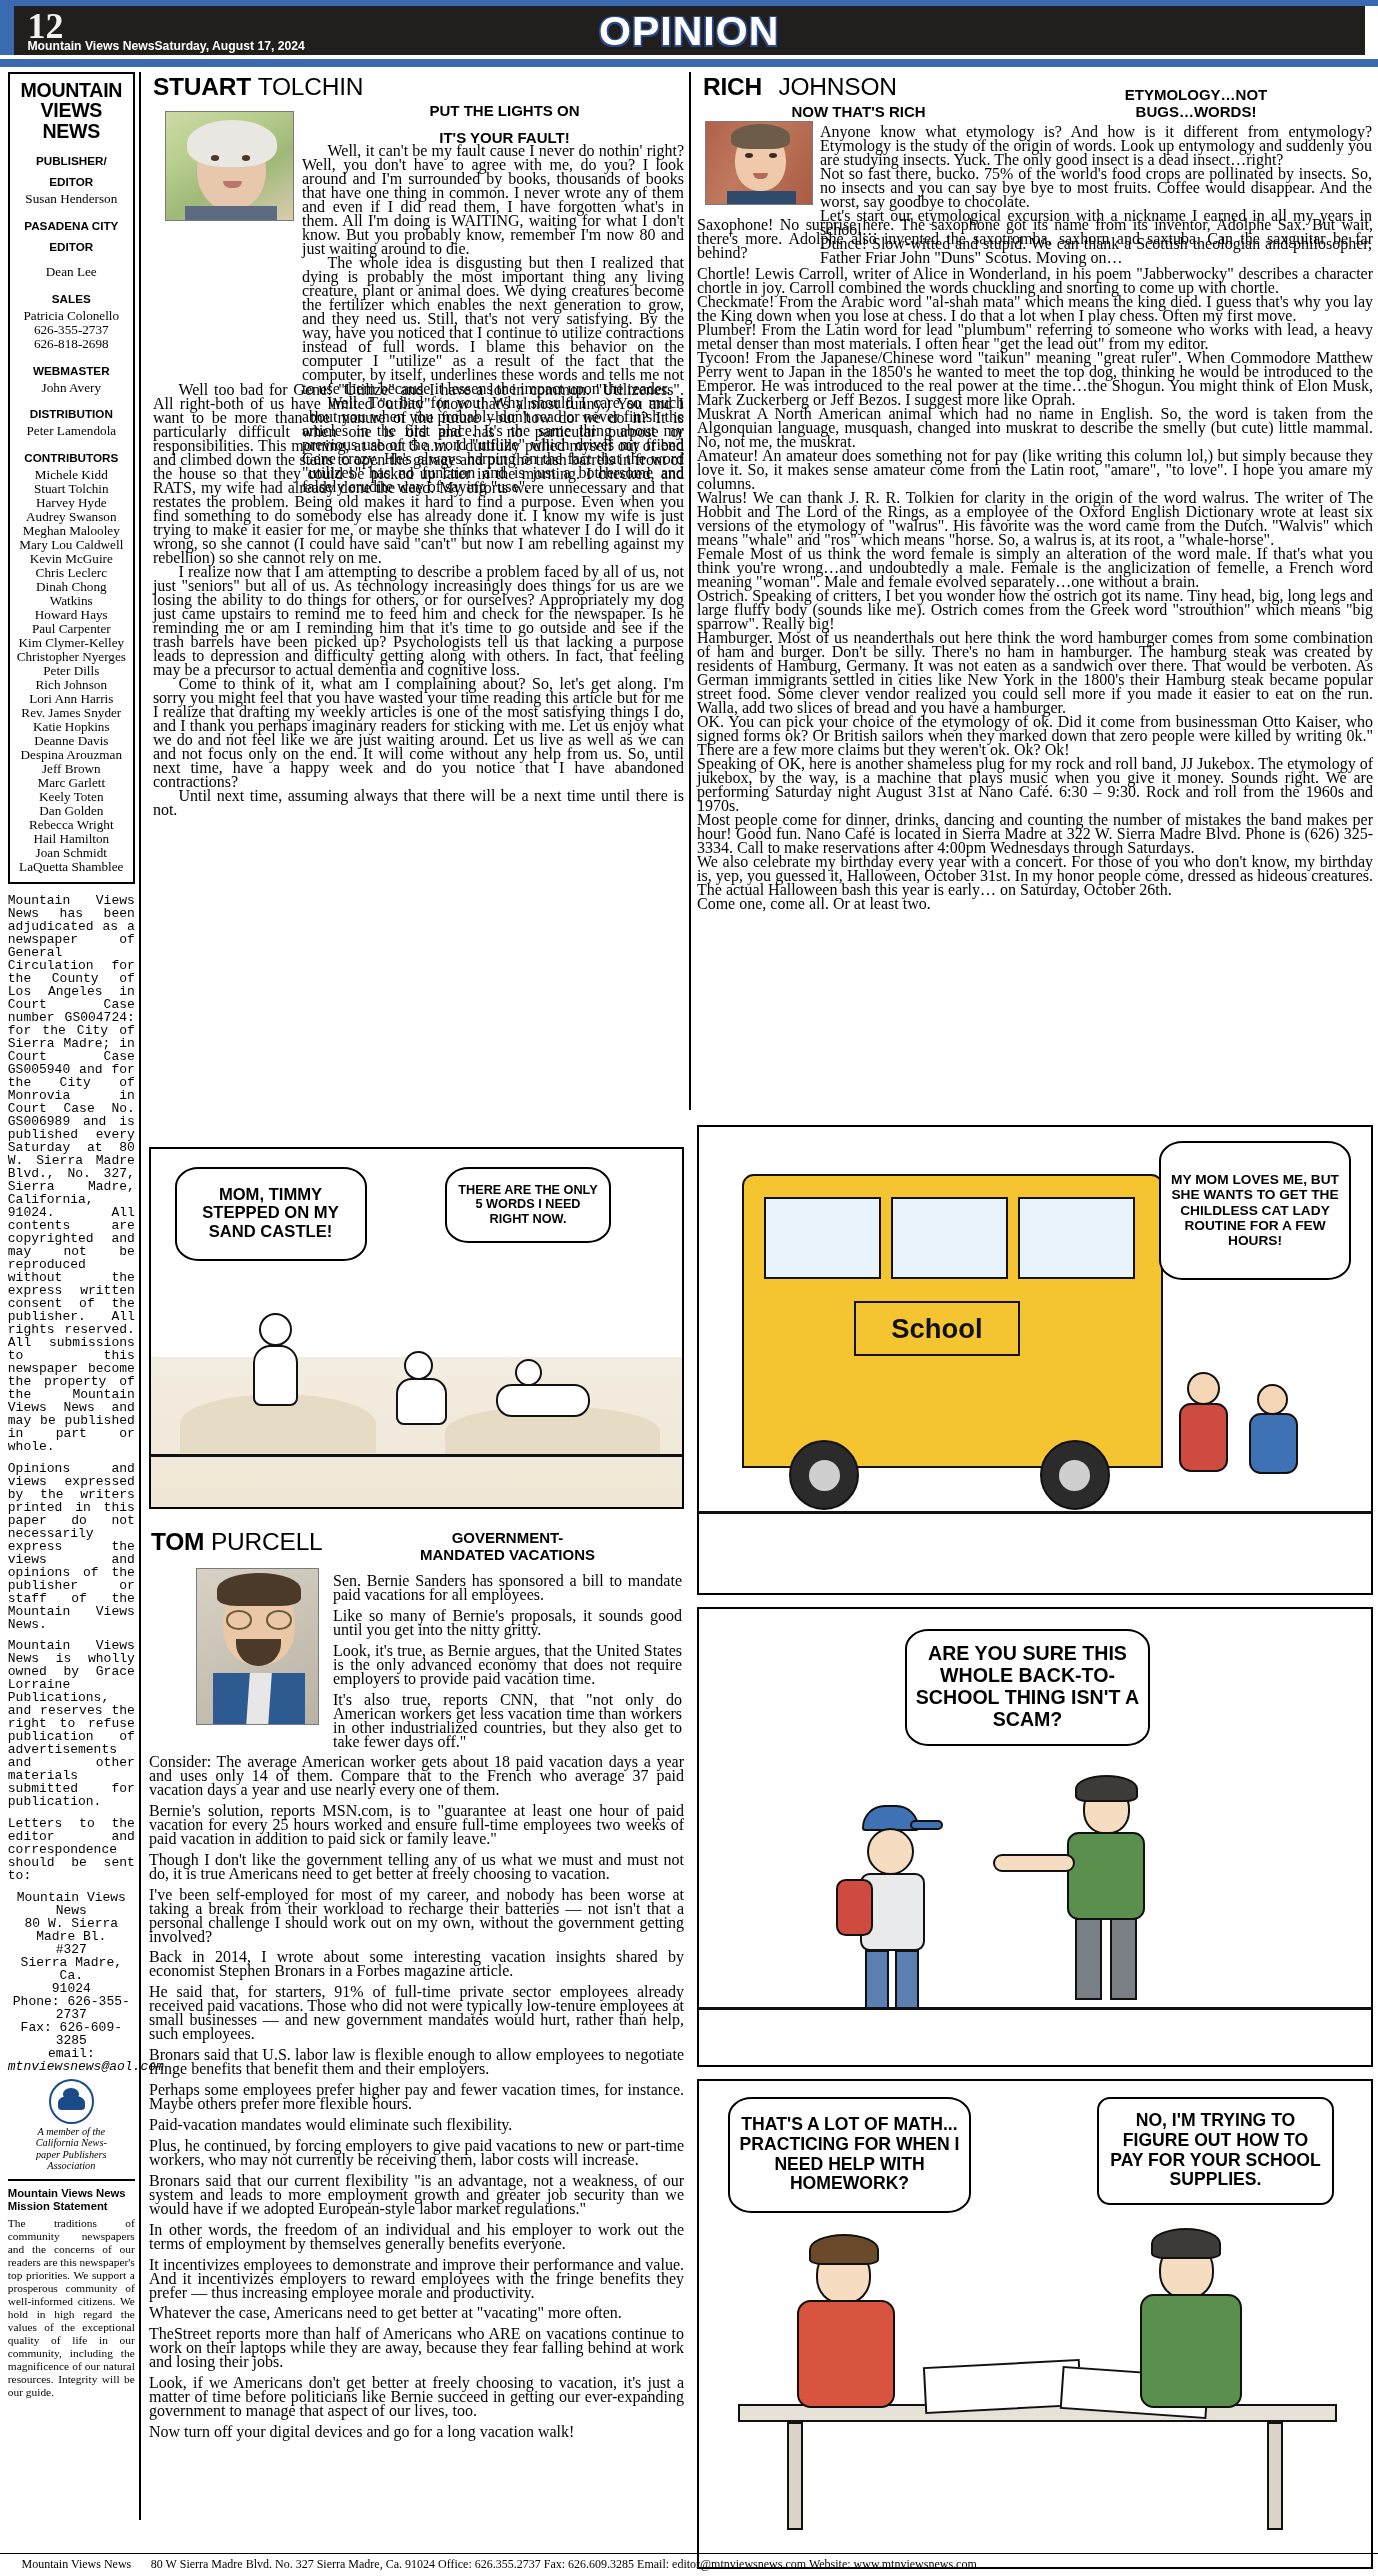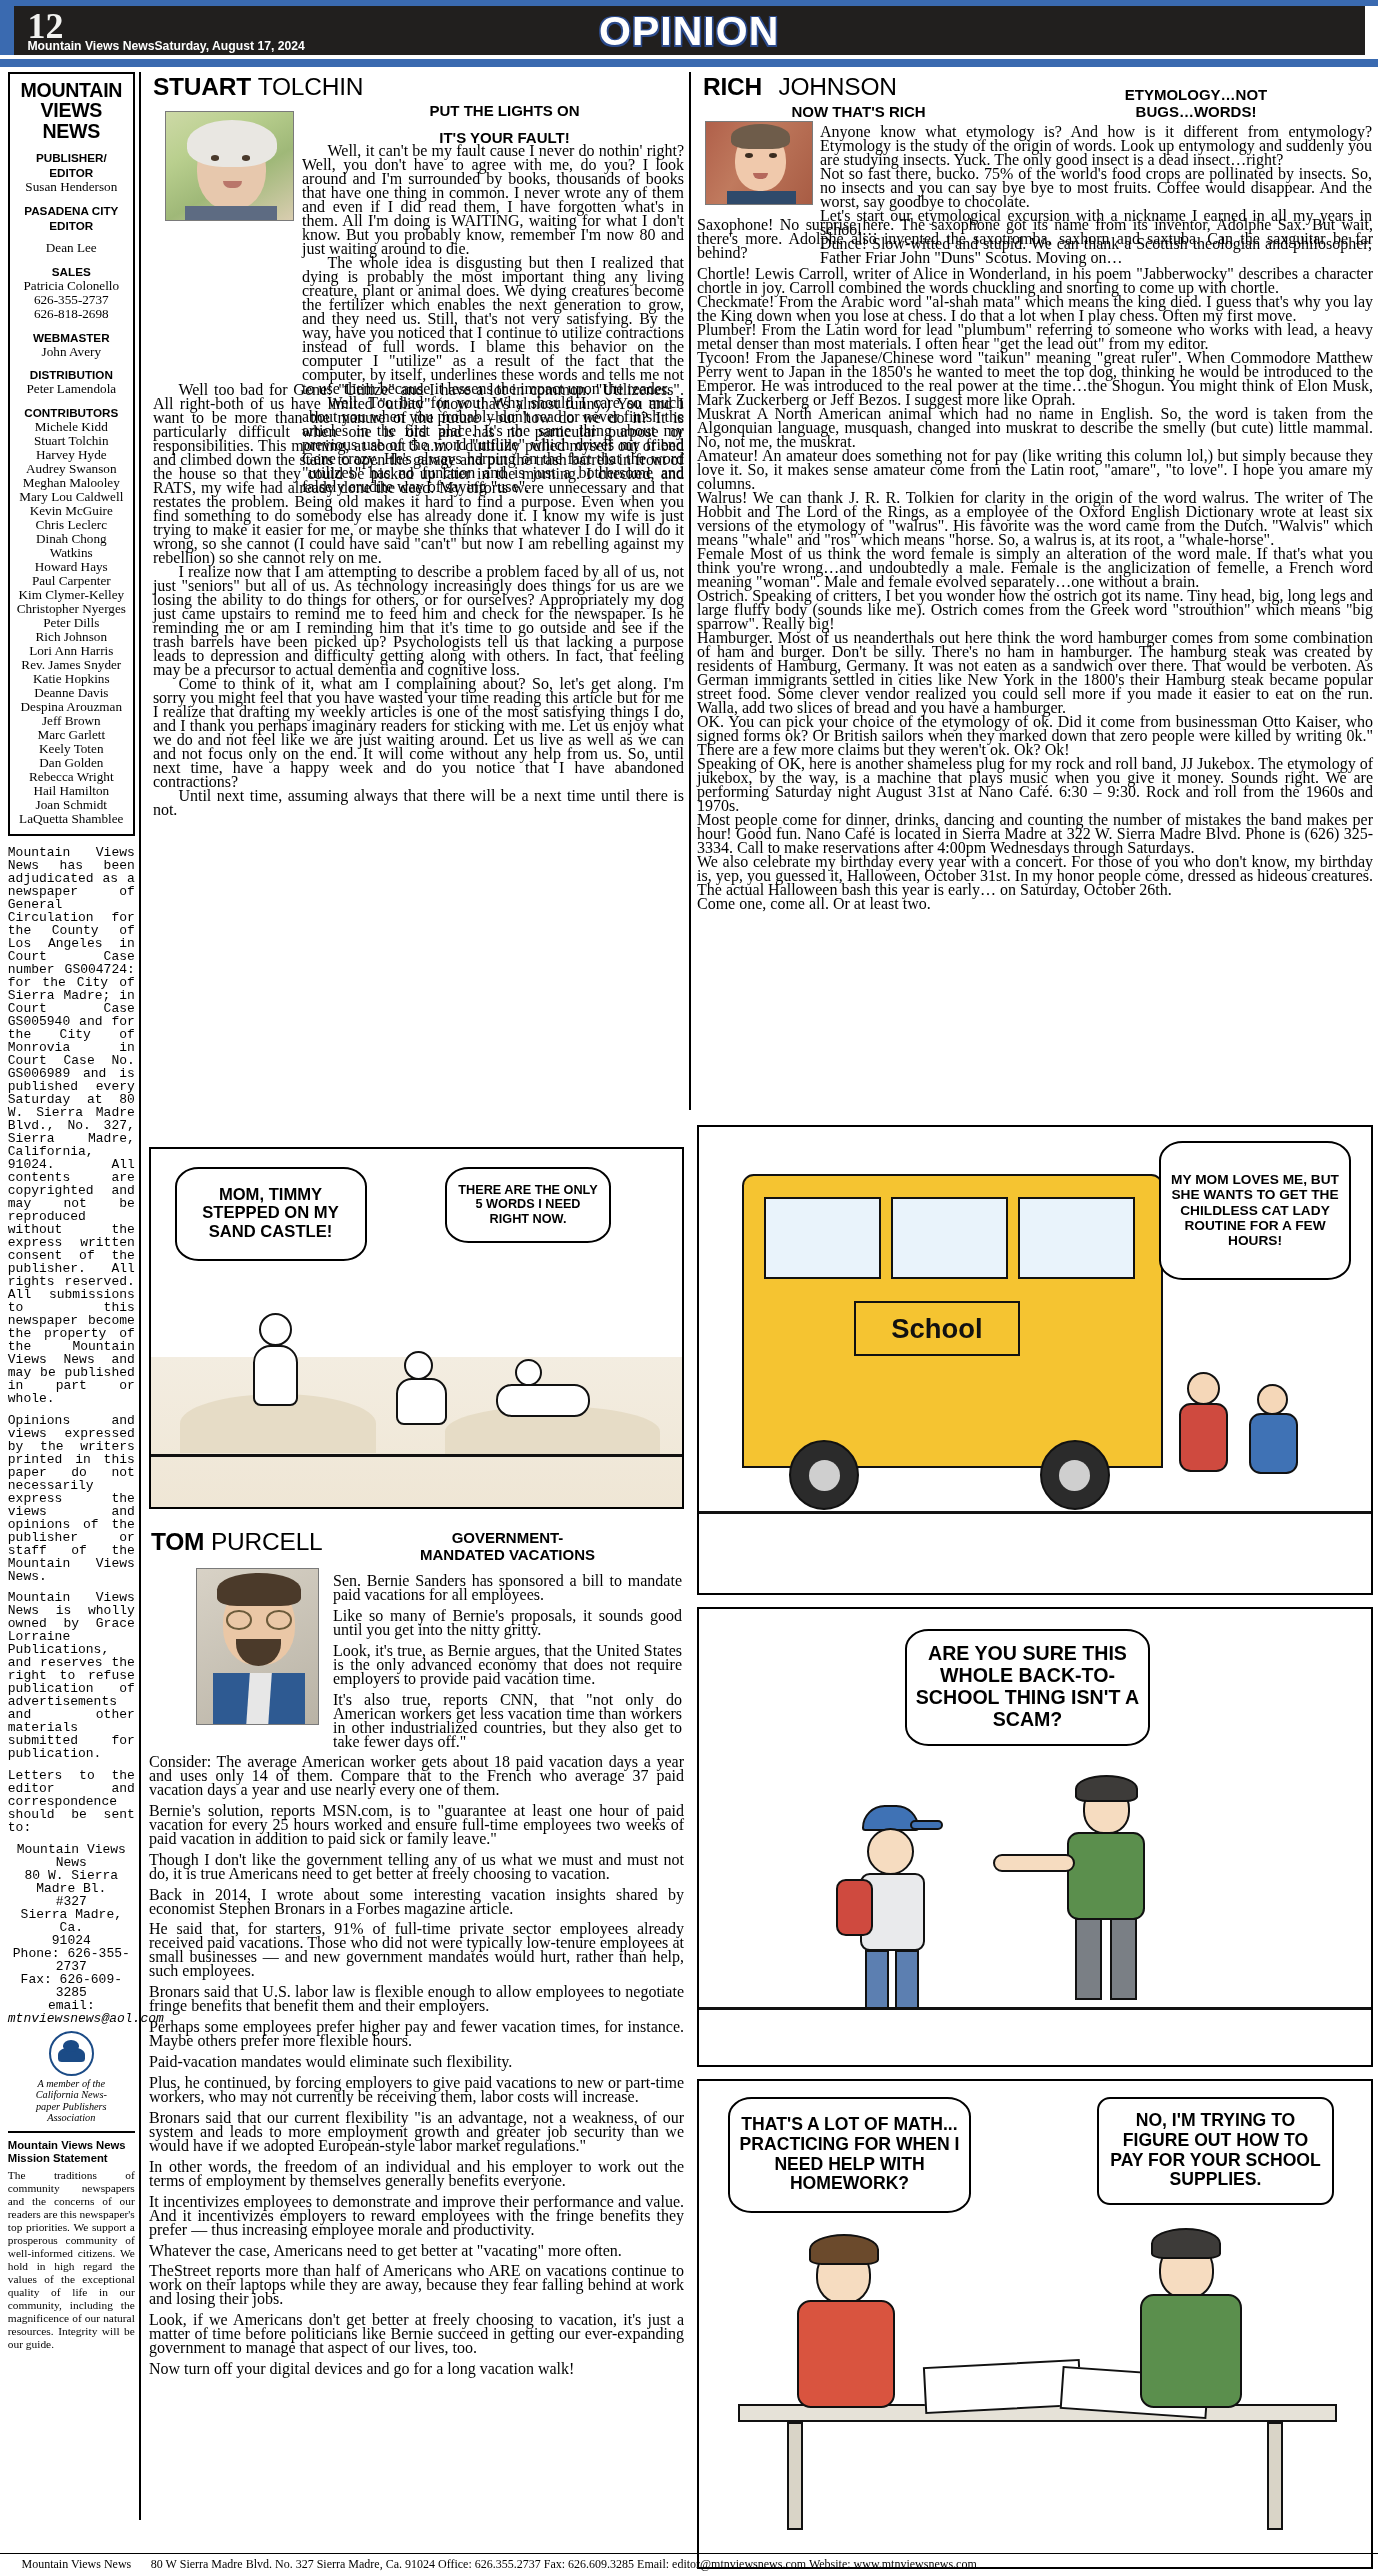--- a/index.html
+++ b/index.html
@@ -54,7 +54,7 @@
   }
   .sb-role {
     font-family:"Liberation Sans", sans-serif;
-    font-weight:700; font-size:11.7px; text-align:center; line-height:15px; margin-top:8.8px;
+    font-weight:700; font-size:11.7px; text-align:center; line-height:21px; margin-top:8.8px;
   }
   .sb-name { font-size:13.2px; text-align:center; line-height:14px; }
   .sb-list { font-size:13.2px; text-align:center; line-height:14px; }

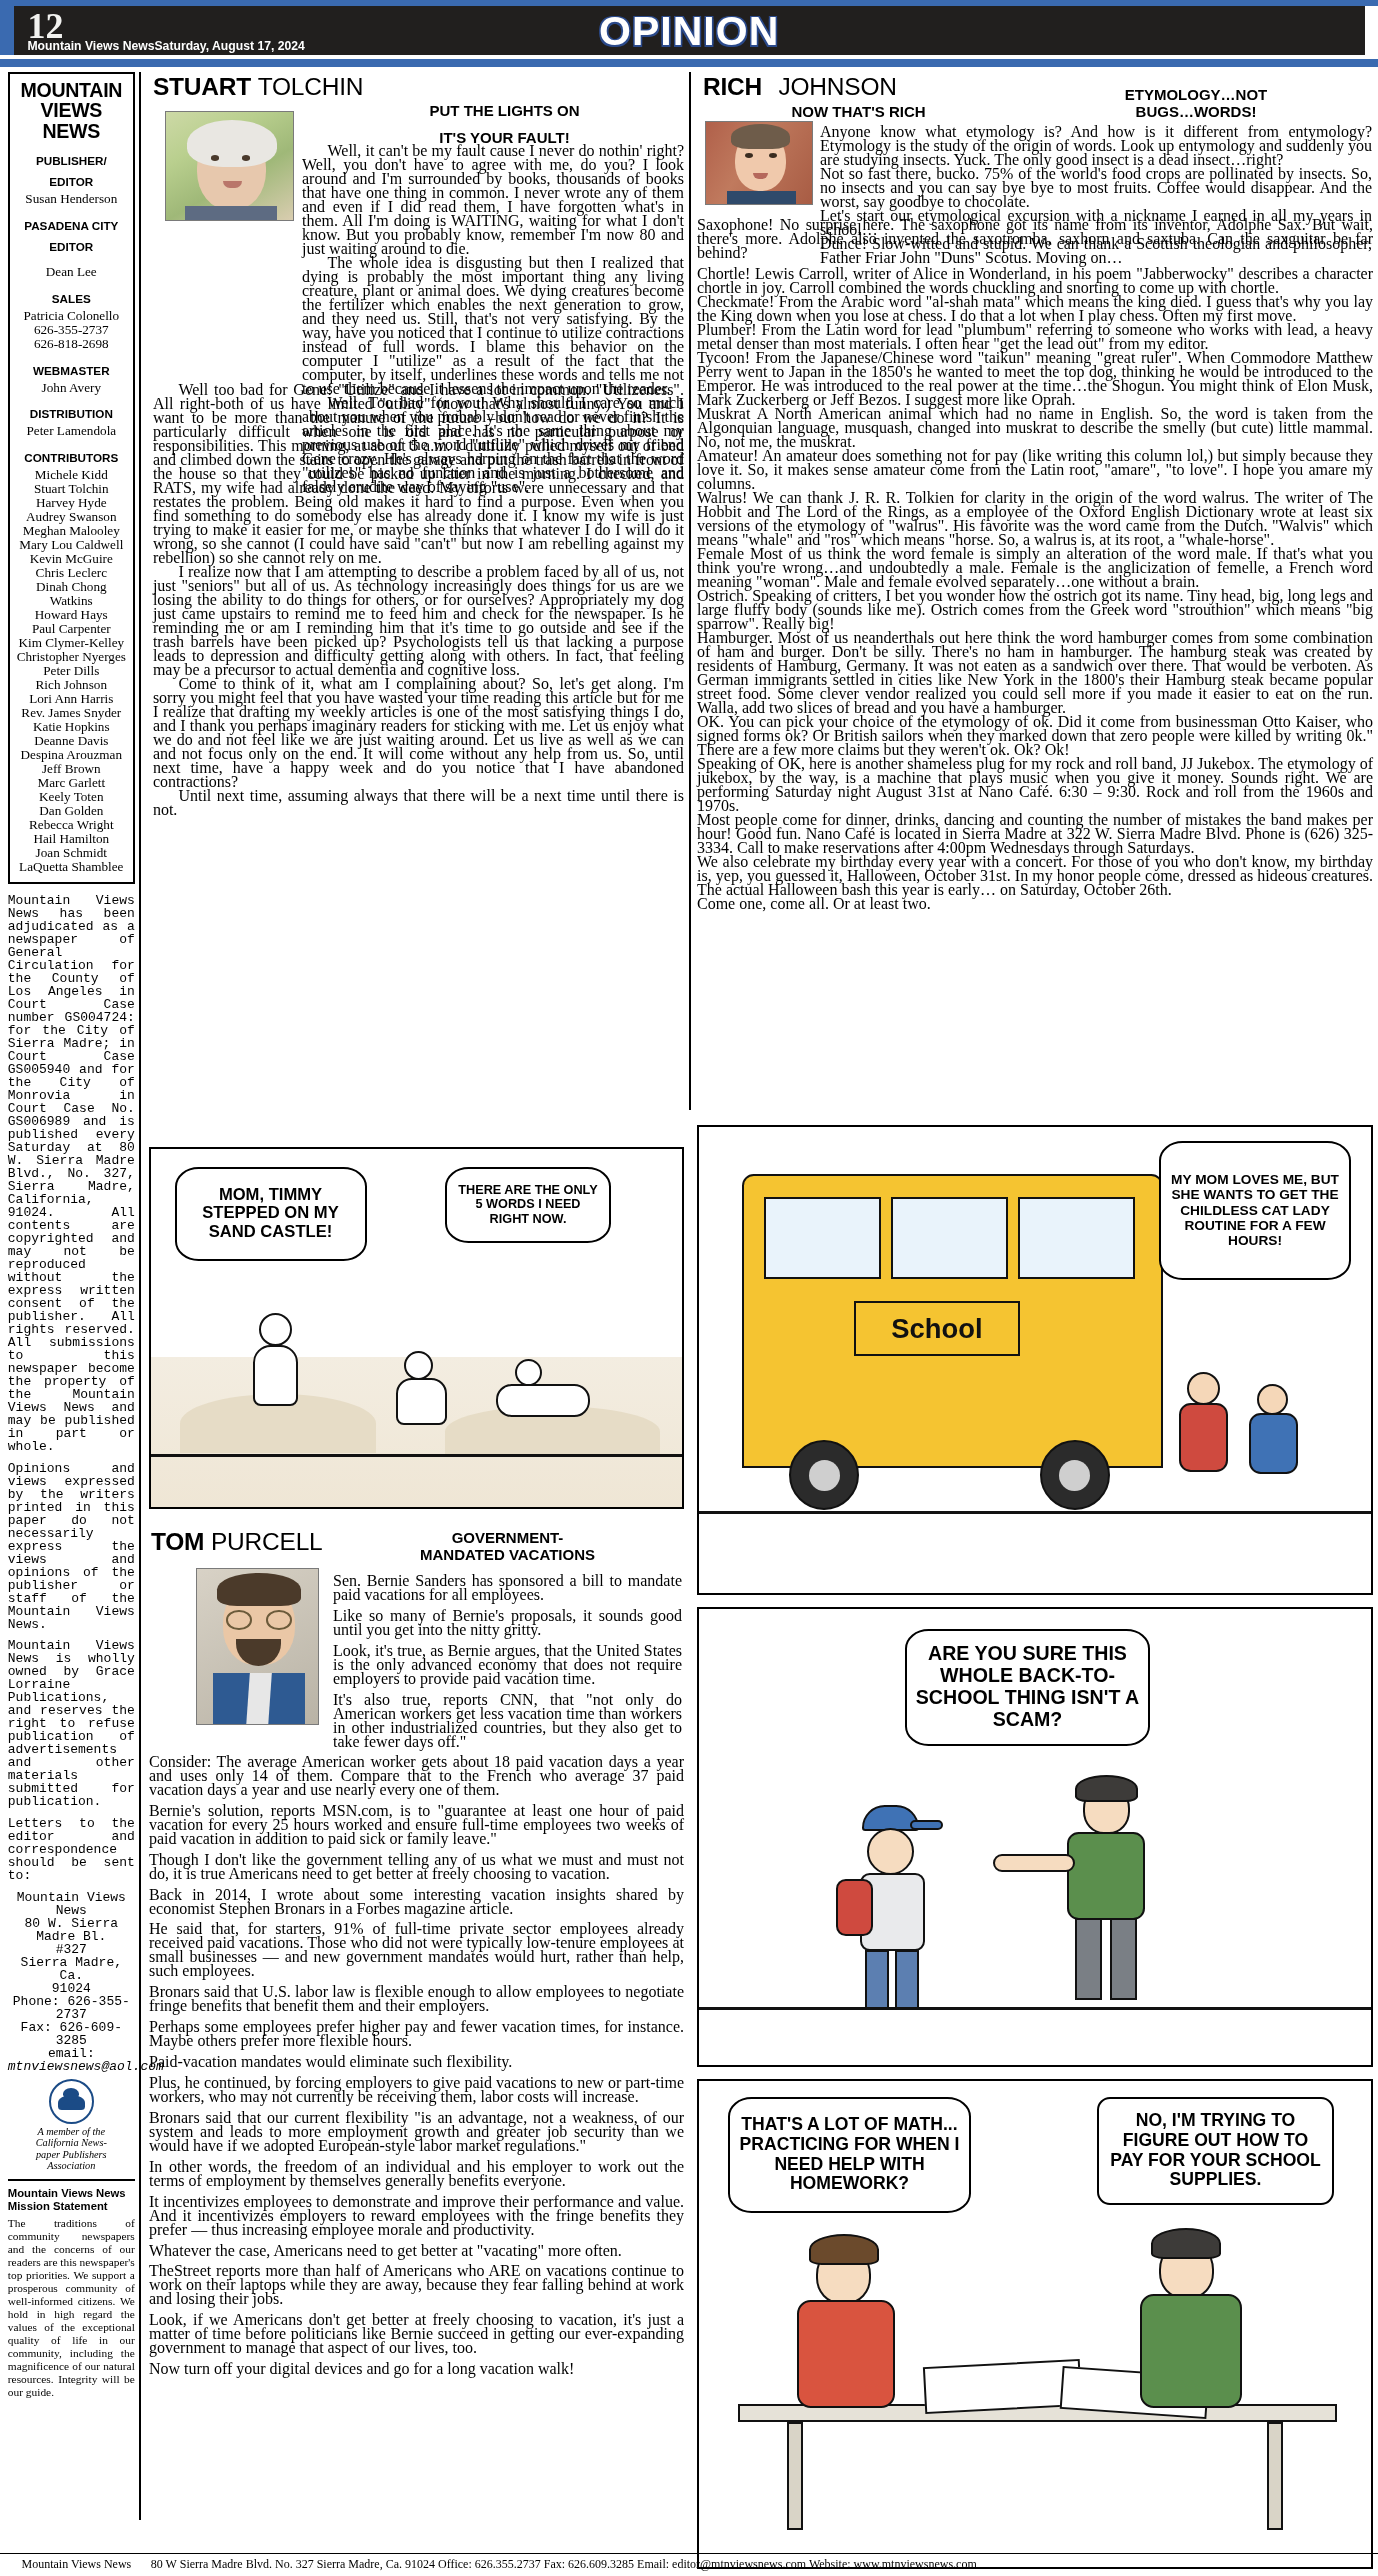--- a/index.html
+++ b/index.html
@@ -400,6 +400,7 @@
       <p class="noind gap">Consider: The average American worker gets about 18 paid vacation days a year and uses only 14 of them. Compare that to the French who average 37 paid vacation days a year and use nearly every one of them.</p>
       <p class="noind gap">Bernie's solution, reports MSN.com, is to "guarantee at least one hour of paid vacation for every 25 hours worked and ensure full-time employees two weeks of paid vacation in addition to paid sick or family leave."</p>
       <p class="noind gap">Though I don't like the government telling any of us what we must and must not do, it is true Americans need to get better at freely choosing to vacation.</p>
+      <p class="noind gap">I've been self-employed for most of my career, and nobody has been worse at taking a break from their workload to recharge their batteries — not isn't that a personal challenge I should work out on my own, without the government getting involved?</p>
       <p class="noind gap">Back in 2014, I wrote about some interesting vacation insights shared by economist Stephen Bronars in a Forbes magazine article.</p>
       <p class="noind gap">He said that, for starters, 91% of full-time private sector employees already received paid vacations. Those who did not were typically low-tenure employees at small businesses — and new government mandates would hurt, rather than help, such employees.</p>
       <p class="noind gap">Bronars said that U.S. labor law is flexible enough to allow employees to negotiate fringe benefits that benefit them and their employers.</p>

